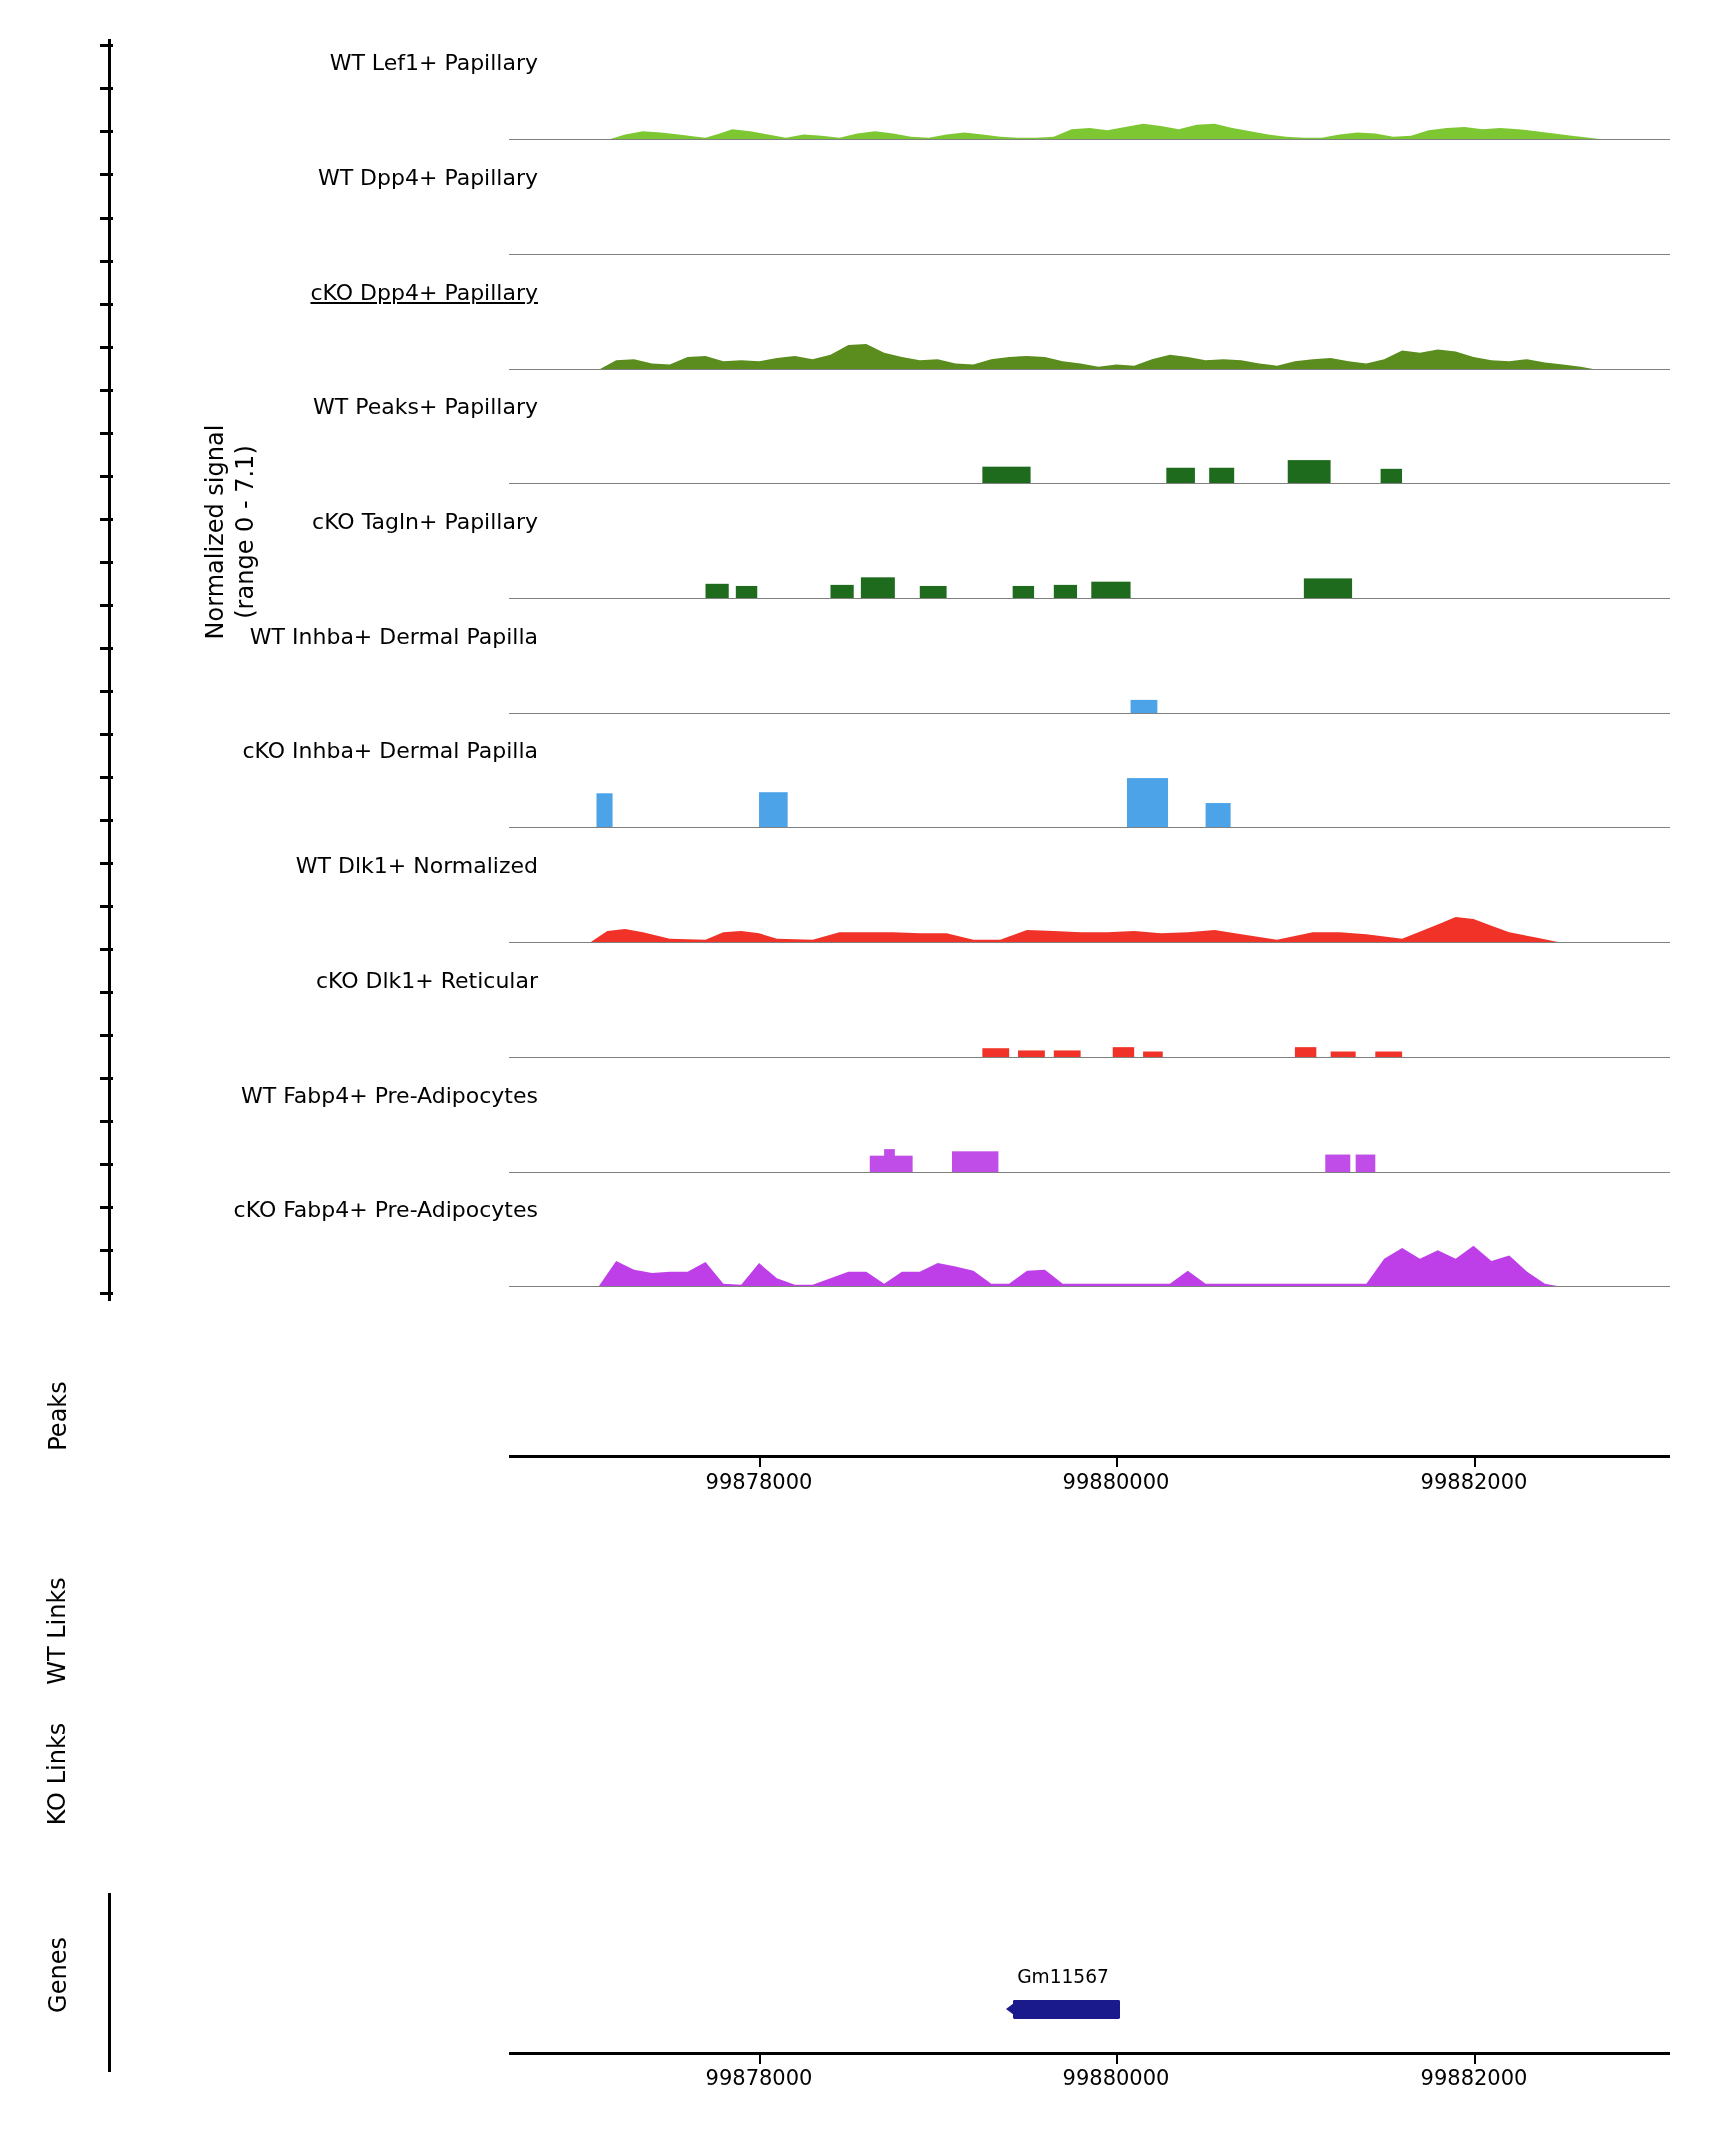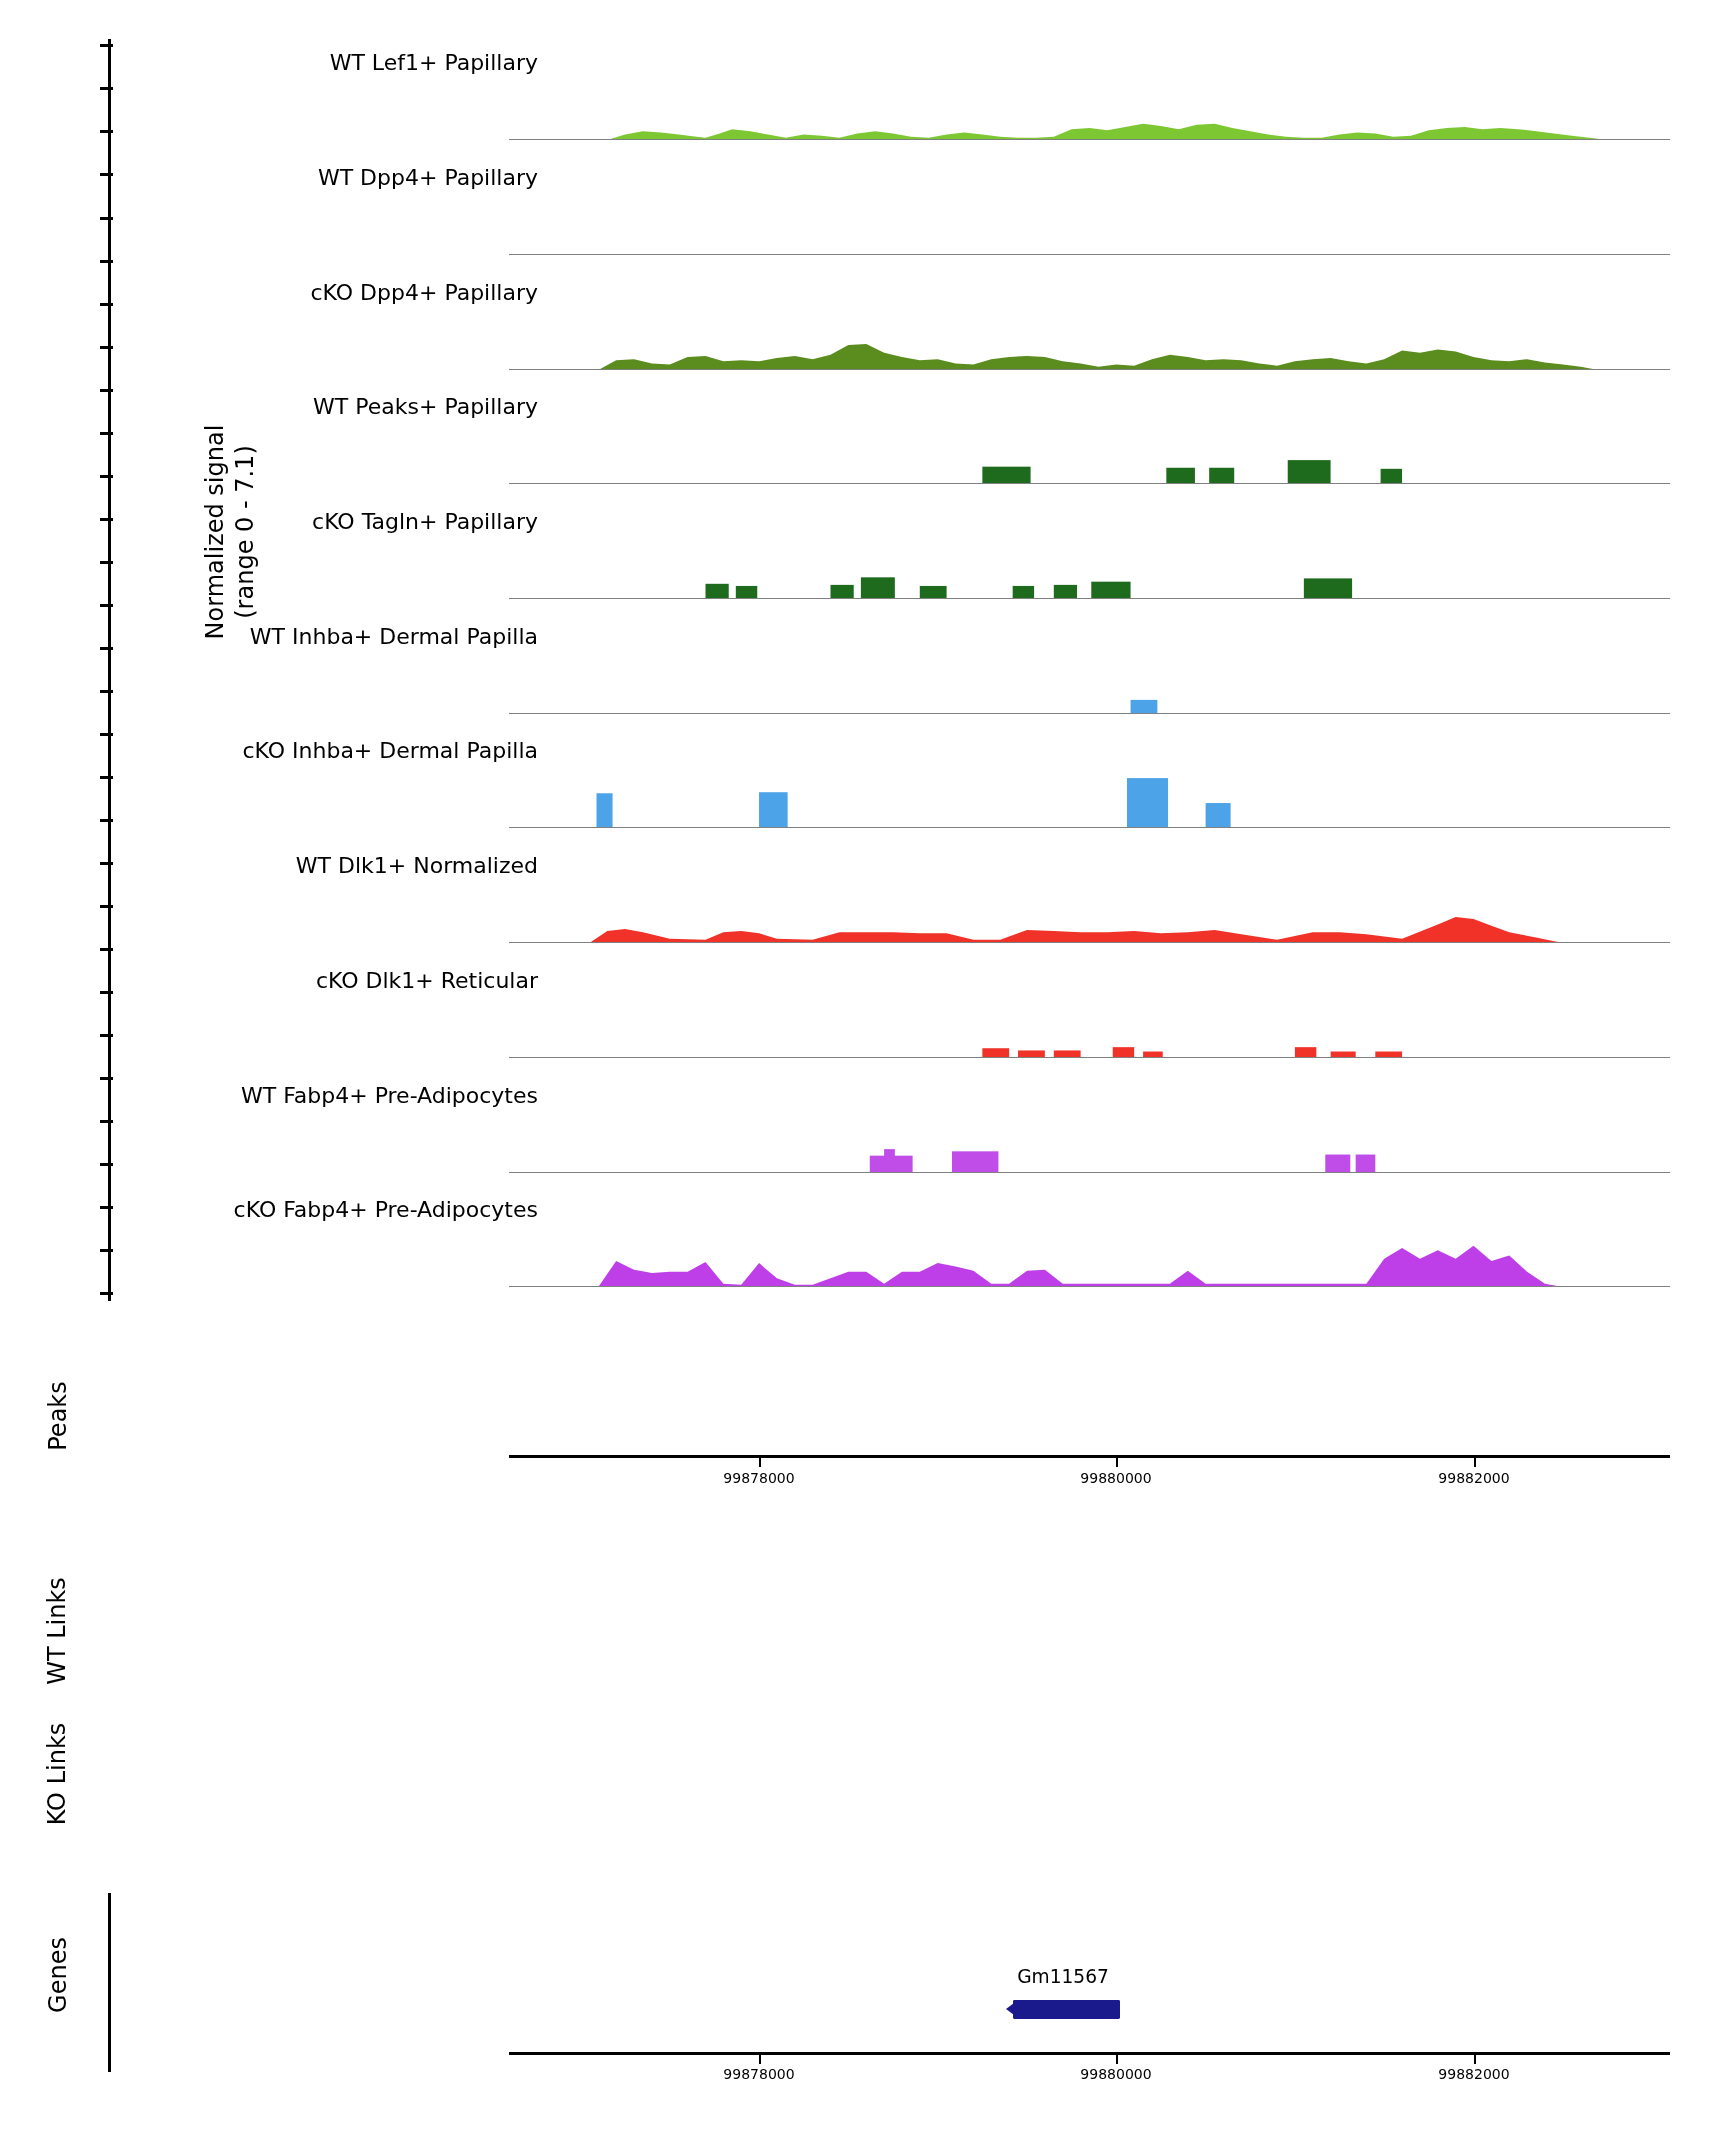--- a/index.html
+++ b/index.html
@@ -211,7 +211,7 @@
         </div>
       </div>
       <div class="track" style="top: 280px;">
-        <div class="track-label" style="top: 0px;">cKO Dpp4+ Papillary</div>
+        <div class="track-label" style="top: 0px; text-decoration: underline;">cKO Dpp4+ Papillary</div>
         <div class="track-plot" style="top: 13px;">
           <svg class="track-svg" viewBox="0 0 1620 108" preserveAspectRatio="none">
             <path d="M 0.0 108 L 0.0 108.0 L 124.6 108.0 L 149.5 94.3 L 174.5 92.8 L 199.4 98.9 L 224.3 100.4 L 249.2 89.7 L 274.2 88.2 L 299.1 95.8 L 324.0 94.3 L 348.9 95.8 L 373.8 91.3 L 398.8 88.2 L 423.7 92.8 L 448.6 86.7 L 473.5 73.0 L 498.5 71.5 L 523.4 83.7 L 548.3 89.7 L 573.2 94.3 L 598.2 92.8 L 623.1 98.9 L 648.0 100.4 L 672.9 92.8 L 697.8 89.7 L 722.8 88.2 L 747.7 89.7 L 772.6 95.8 L 797.5 98.9 L 822.5 103.4 L 847.4 100.4 L 872.3 101.9 L 897.2 92.8 L 922.2 86.7 L 947.1 89.7 L 972.0 94.3 L 996.9 92.8 L 1021.8 94.3 L 1046.8 98.9 L 1071.7 101.9 L 1096.6 95.8 L 1121.5 92.8 L 1146.5 91.3 L 1171.4 95.8 L 1196.3 98.9 L 1221.2 92.8 L 1246.2 80.6 L 1271.1 83.7 L 1296.0 79.1 L 1320.9 82.1 L 1345.8 89.7 L 1370.8 94.3 L 1395.7 95.8 L 1420.6 92.8 L 1445.5 97.4 L 1470.5 100.4 L 1495.4 103.4 L 1520.3 108.0 L 1545.2 108.0 L 1620.0 108.0 L 1620.0 108 Z" fill="#5A8C1E"></path>

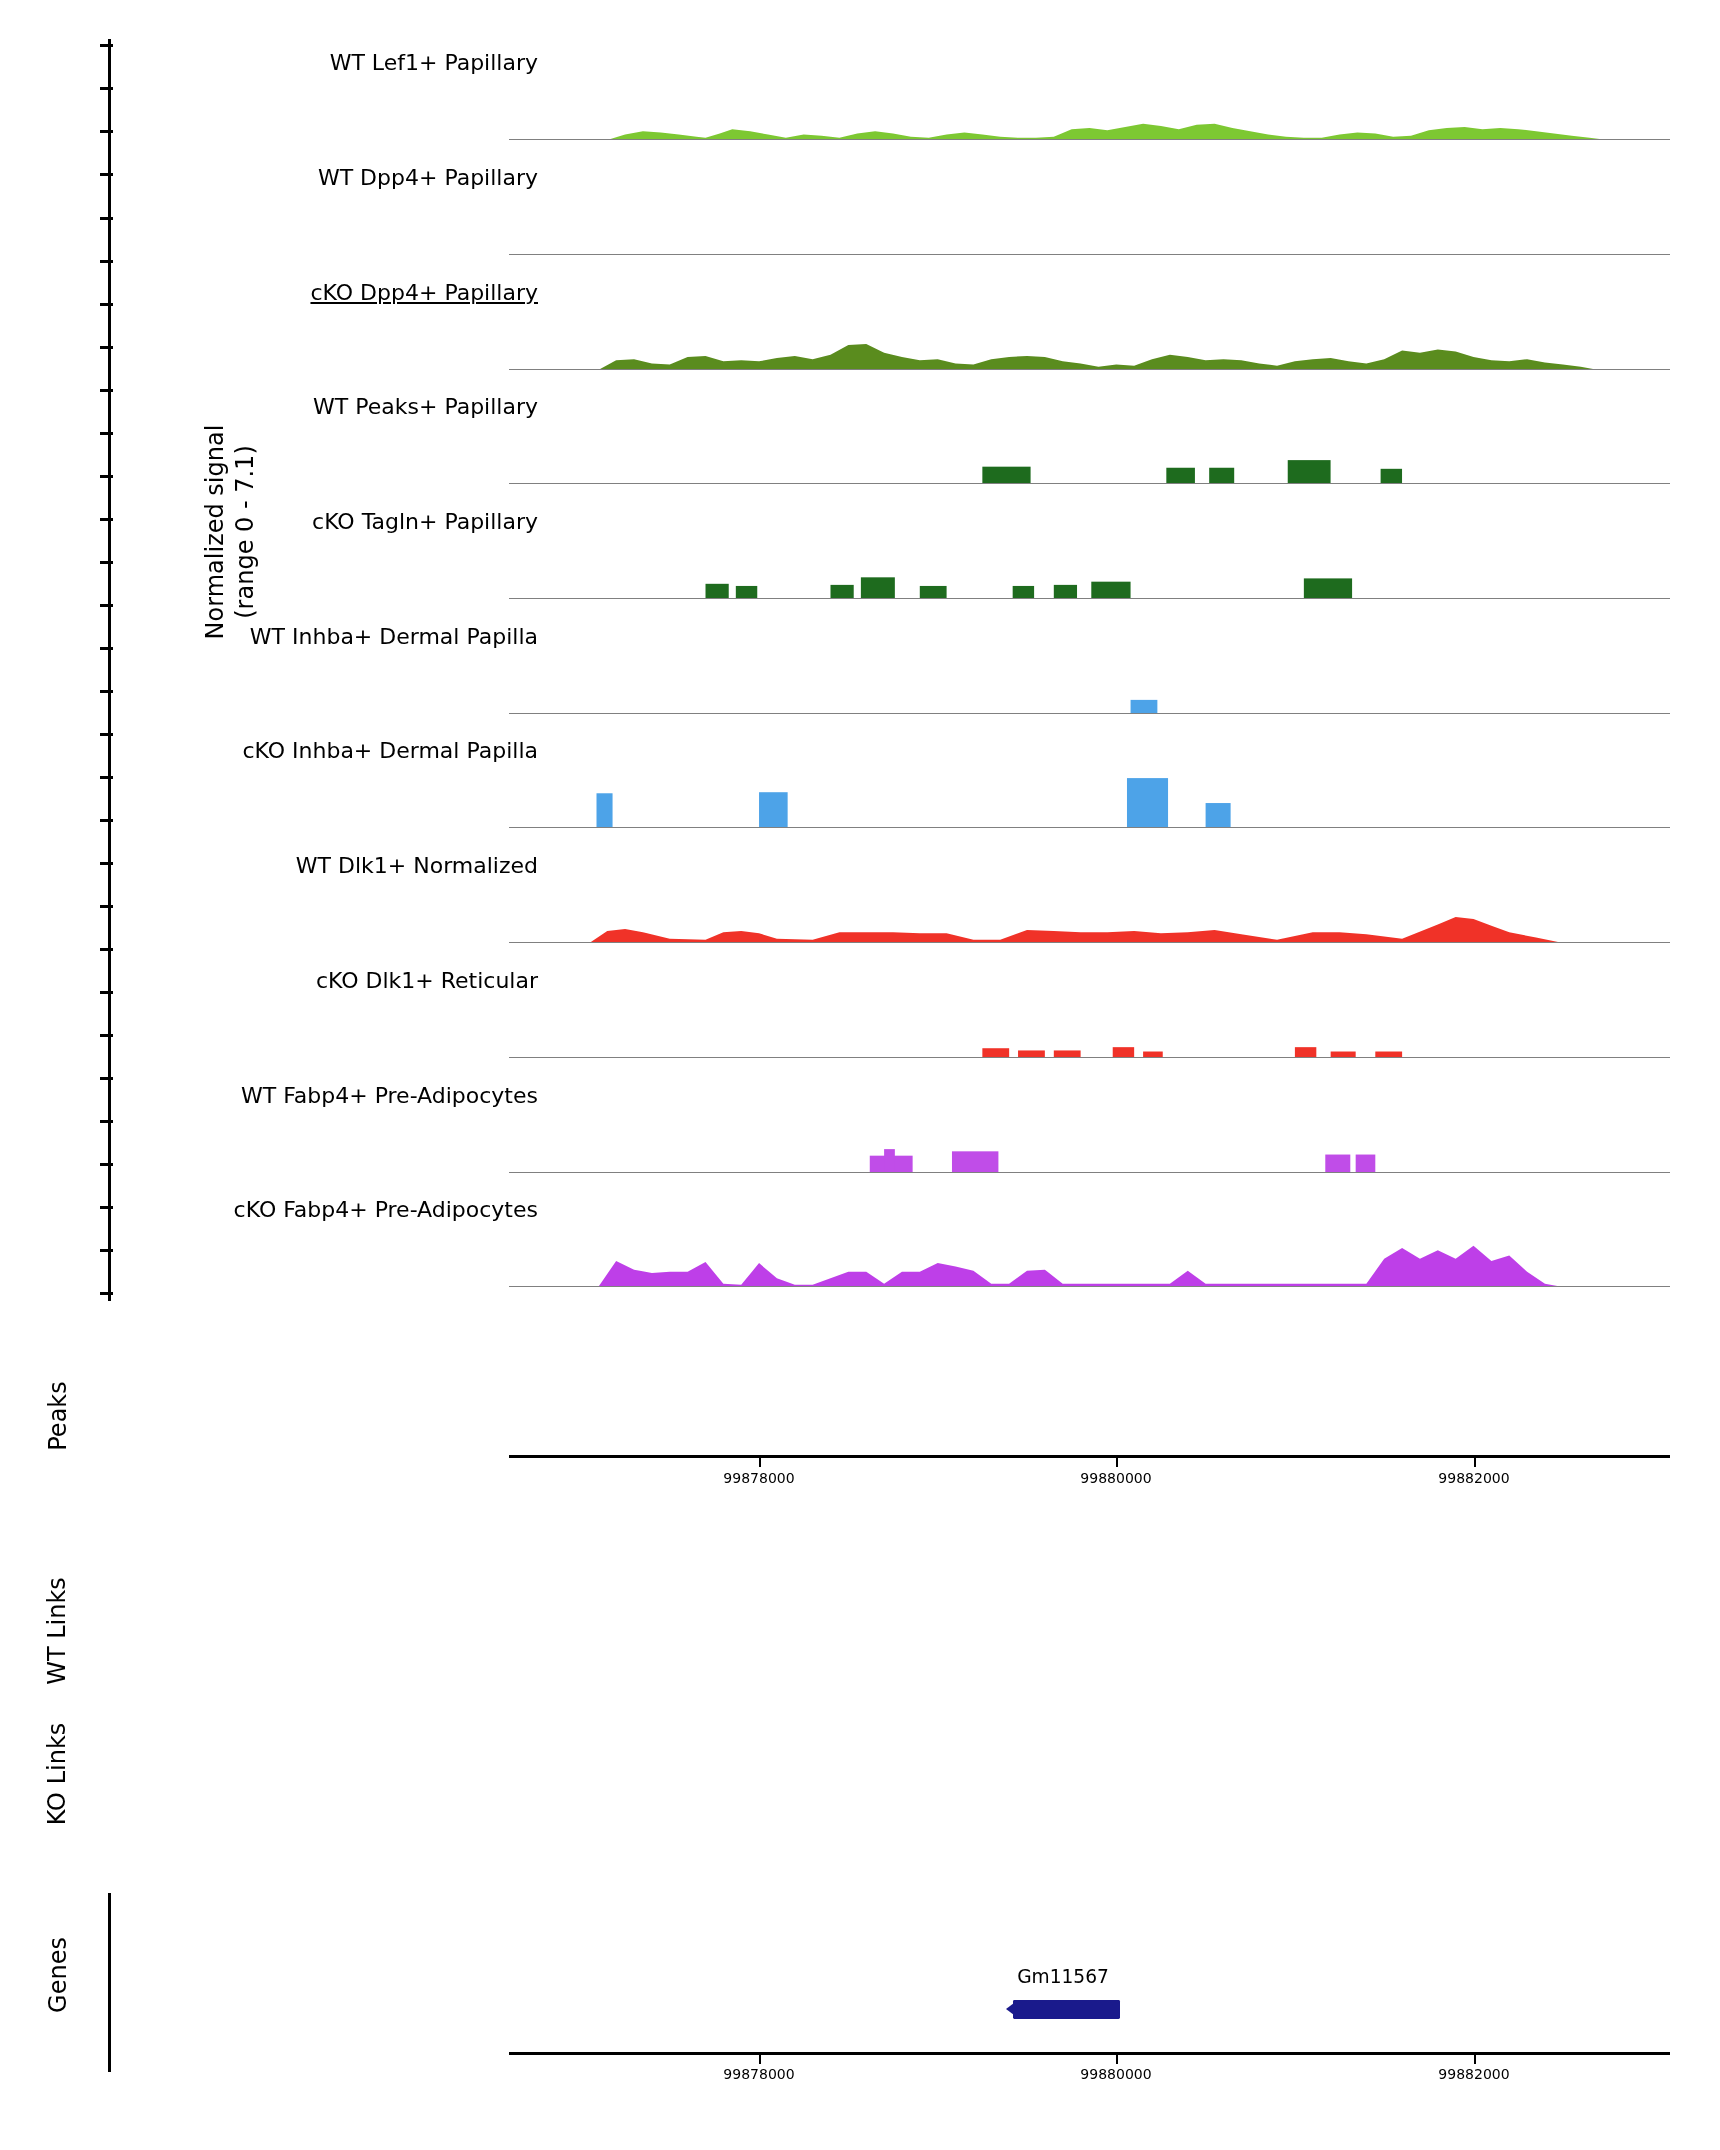--- a/index.html
+++ b/index.html
@@ -114,7 +114,7 @@
   }
   .axis-tick-label {
     position: absolute;
-    font-size: 14px;
+    font-size: 21px;
     transform: translateX(-50%);
     white-space: nowrap;
   }

